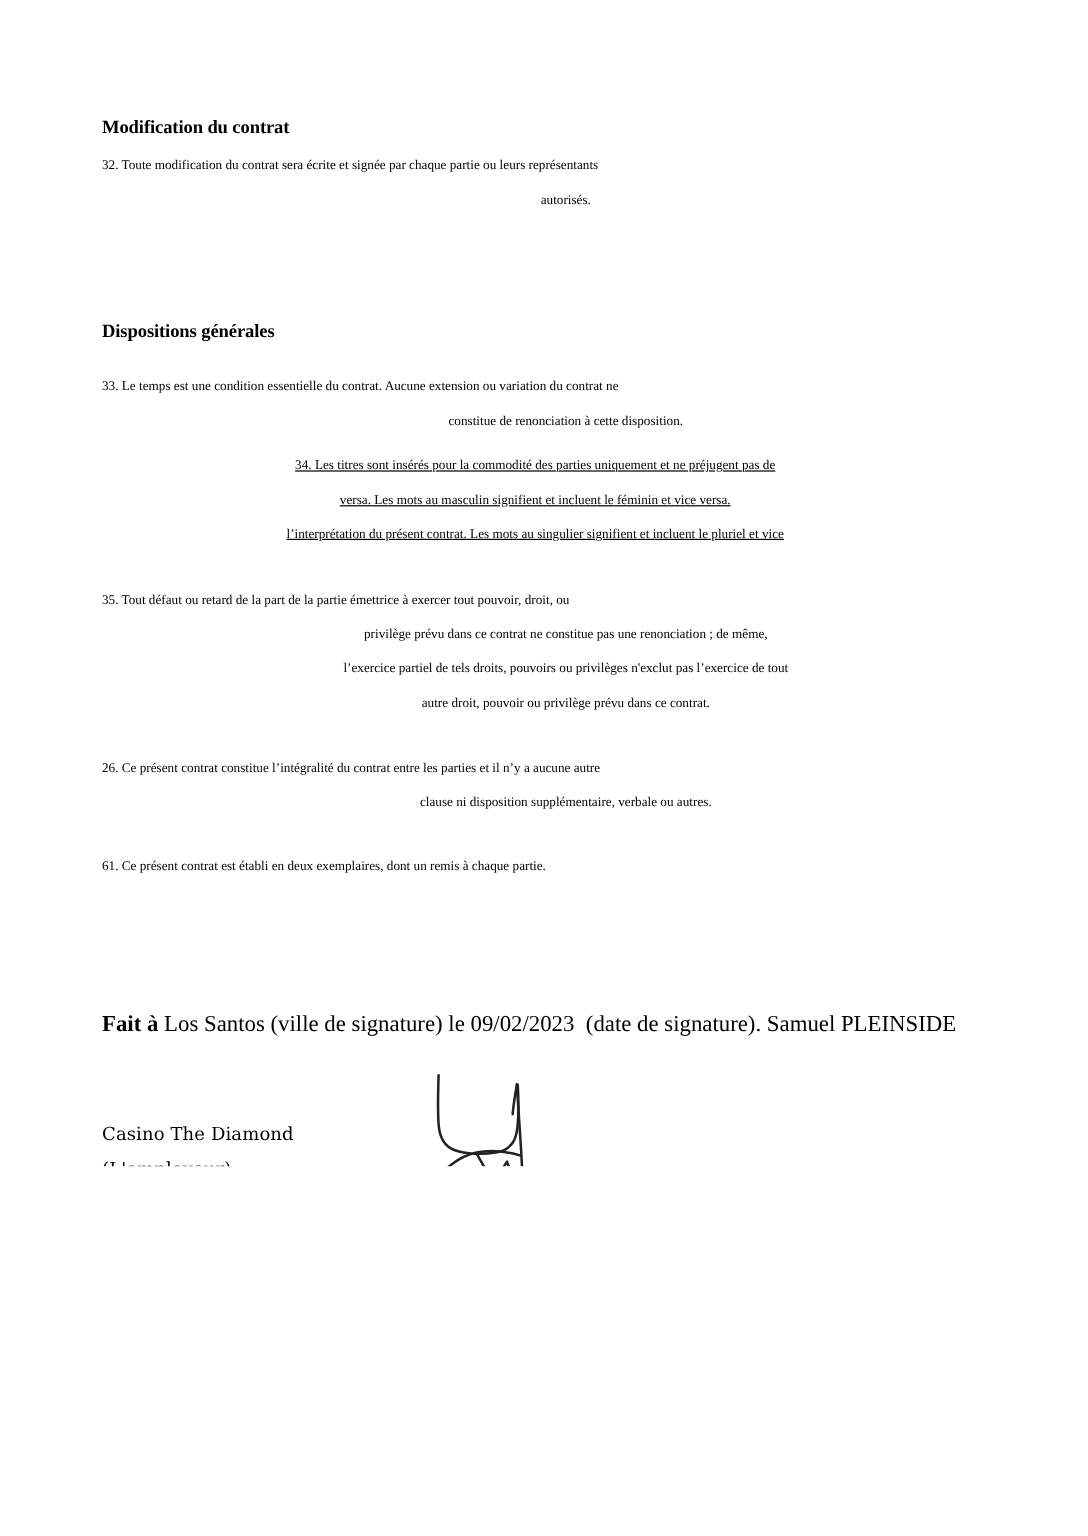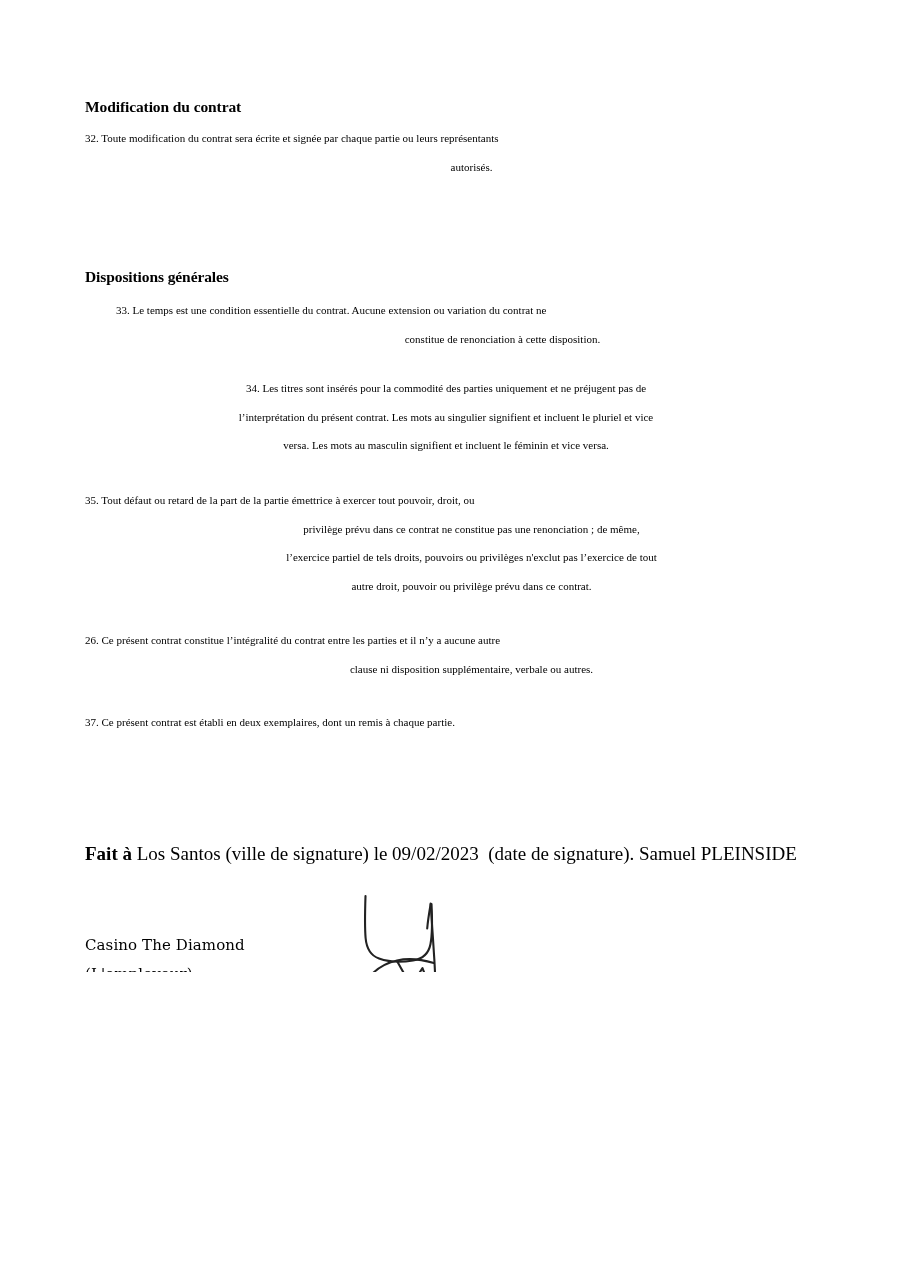--- a/index.html
+++ b/index.html
@@ -119,7 +119,7 @@
 
   <div class="block heading" style="top:267px;">Dispositions générales</div>
 
-  <div class="block clause" style="top:296px;margin-left:31px;">
+  <div class="block clause" style="top:308px;">
     <span class="ln">33. Le temps est une condition essentielle du contrat. Aucune extension ou variation du contrat ne</span>
     <span class="ln ind">constitue de renonciation à cette disposition.</span>
   </div>

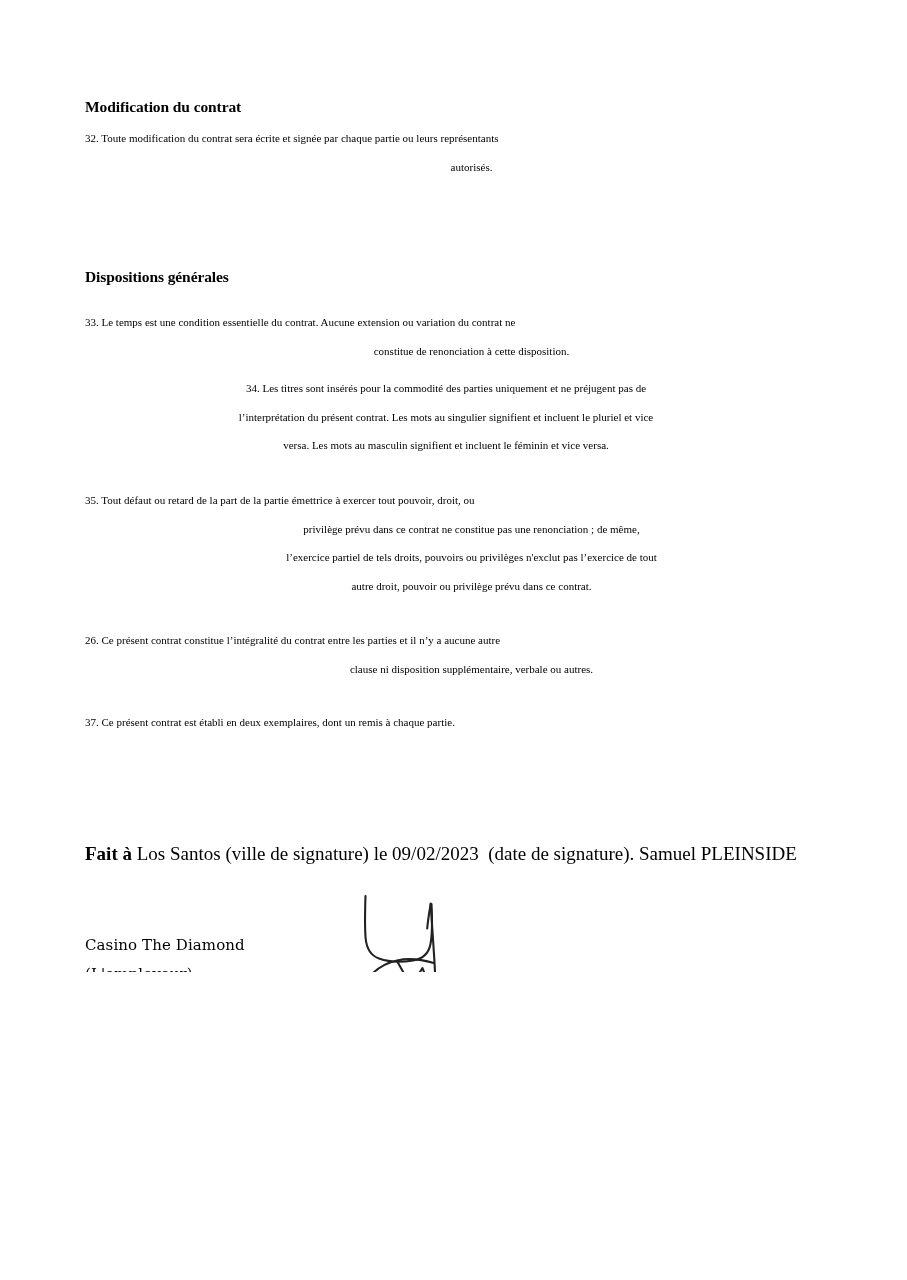--- a/index.html
+++ b/index.html
@@ -57,6 +57,7 @@
 
   .clause-centered .ln {
     padding-left: 0;
+    text-decoration: underline;
   }
 
   

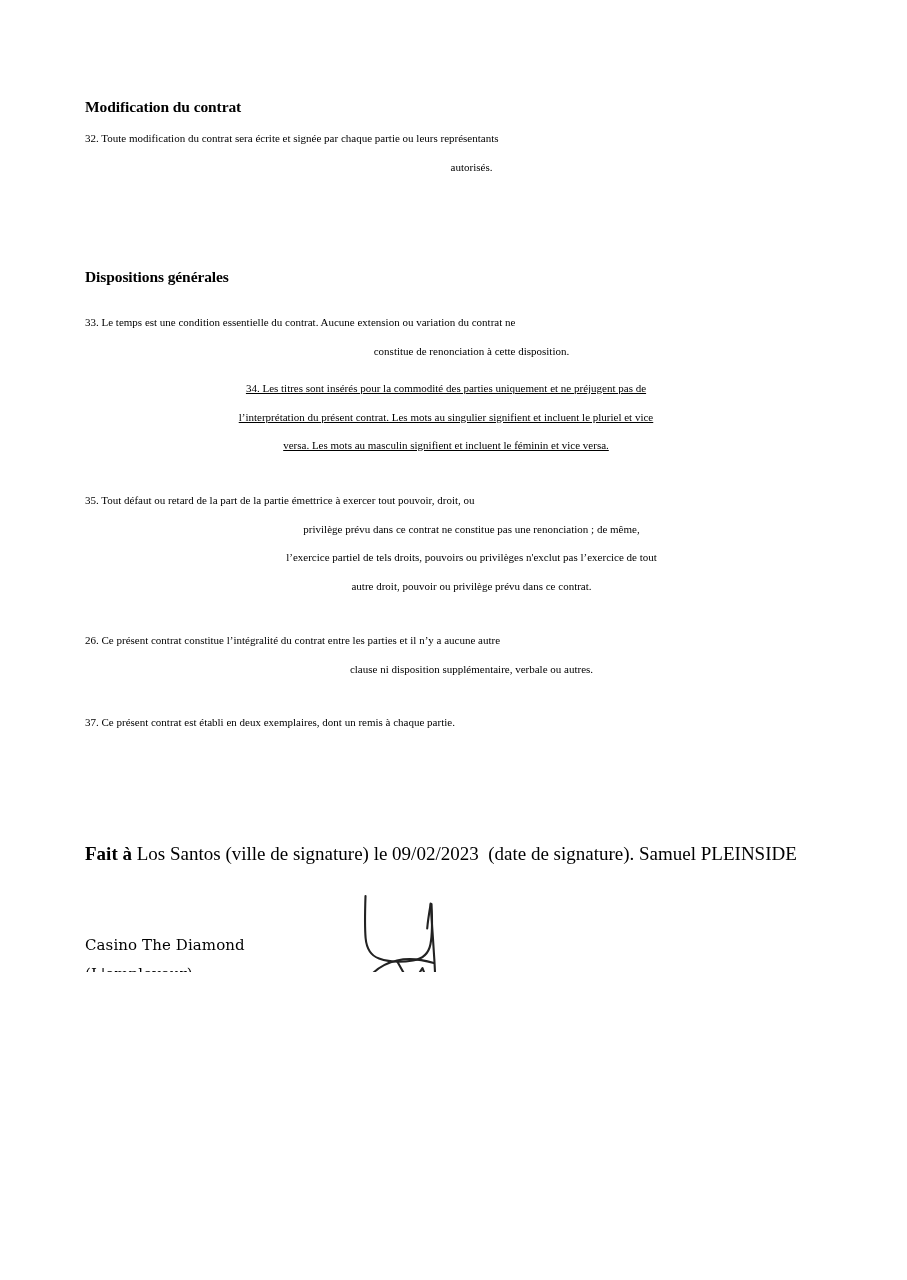--- a/index.html
+++ b/index.html
@@ -127,8 +127,8 @@
 
   <div class="block clause clause-centered" style="top:374px;">
     <span class="ln">34. Les titres sont insérés pour la commodité des parties uniquement et ne préjugent pas de</span>
+    <span class="ln">versa. Les mots au masculin signifient et incluent le féminin et vice versa.</span>
     <span class="ln">l’interprétation du présent contrat. Les mots au singulier signifient et incluent le pluriel et vice</span>
-    <span class="ln">versa. Les mots au masculin signifient et incluent le féminin et vice versa.</span>
   </div>
 
   <div class="block clause" style="top:486px;">

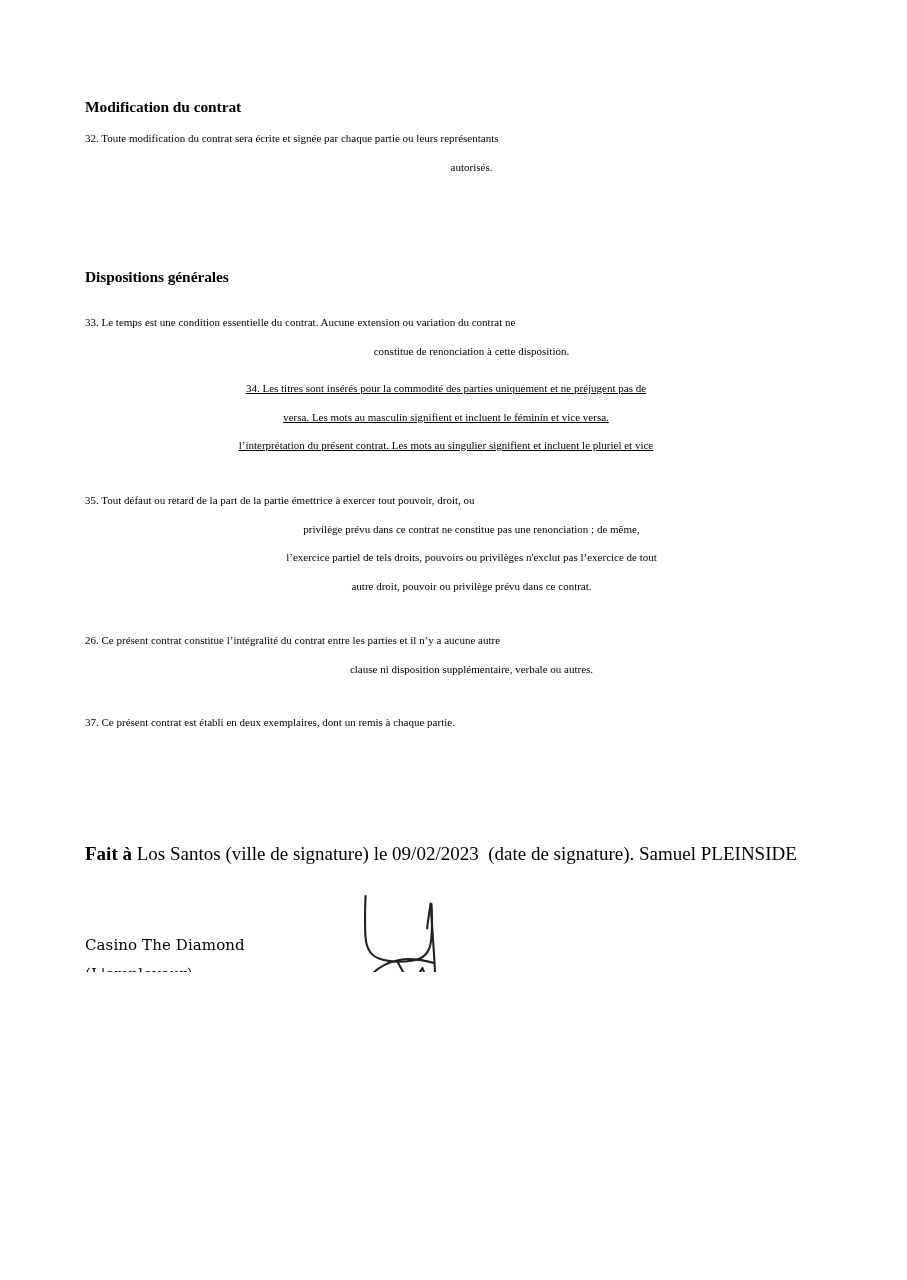--- a/index.html
+++ b/index.html
@@ -144,7 +144,7 @@
   </div>
 
   <div class="block clause" style="top:708px;">
-    <span class="ln">37. Ce présent contrat est établi en deux exemplaires, dont un remis à chaque partie.</span>
+    <span class="ln">61. Ce présent contrat est établi en deux exemplaires, dont un remis à chaque partie.</span>
   </div>
 
   <div class="signline" style="top:843px;"><b>Fait à</b><span> Los Santos (ville de signature) le 09/02/2023  (date de signature). Samuel PLEINSIDE</span></div>

